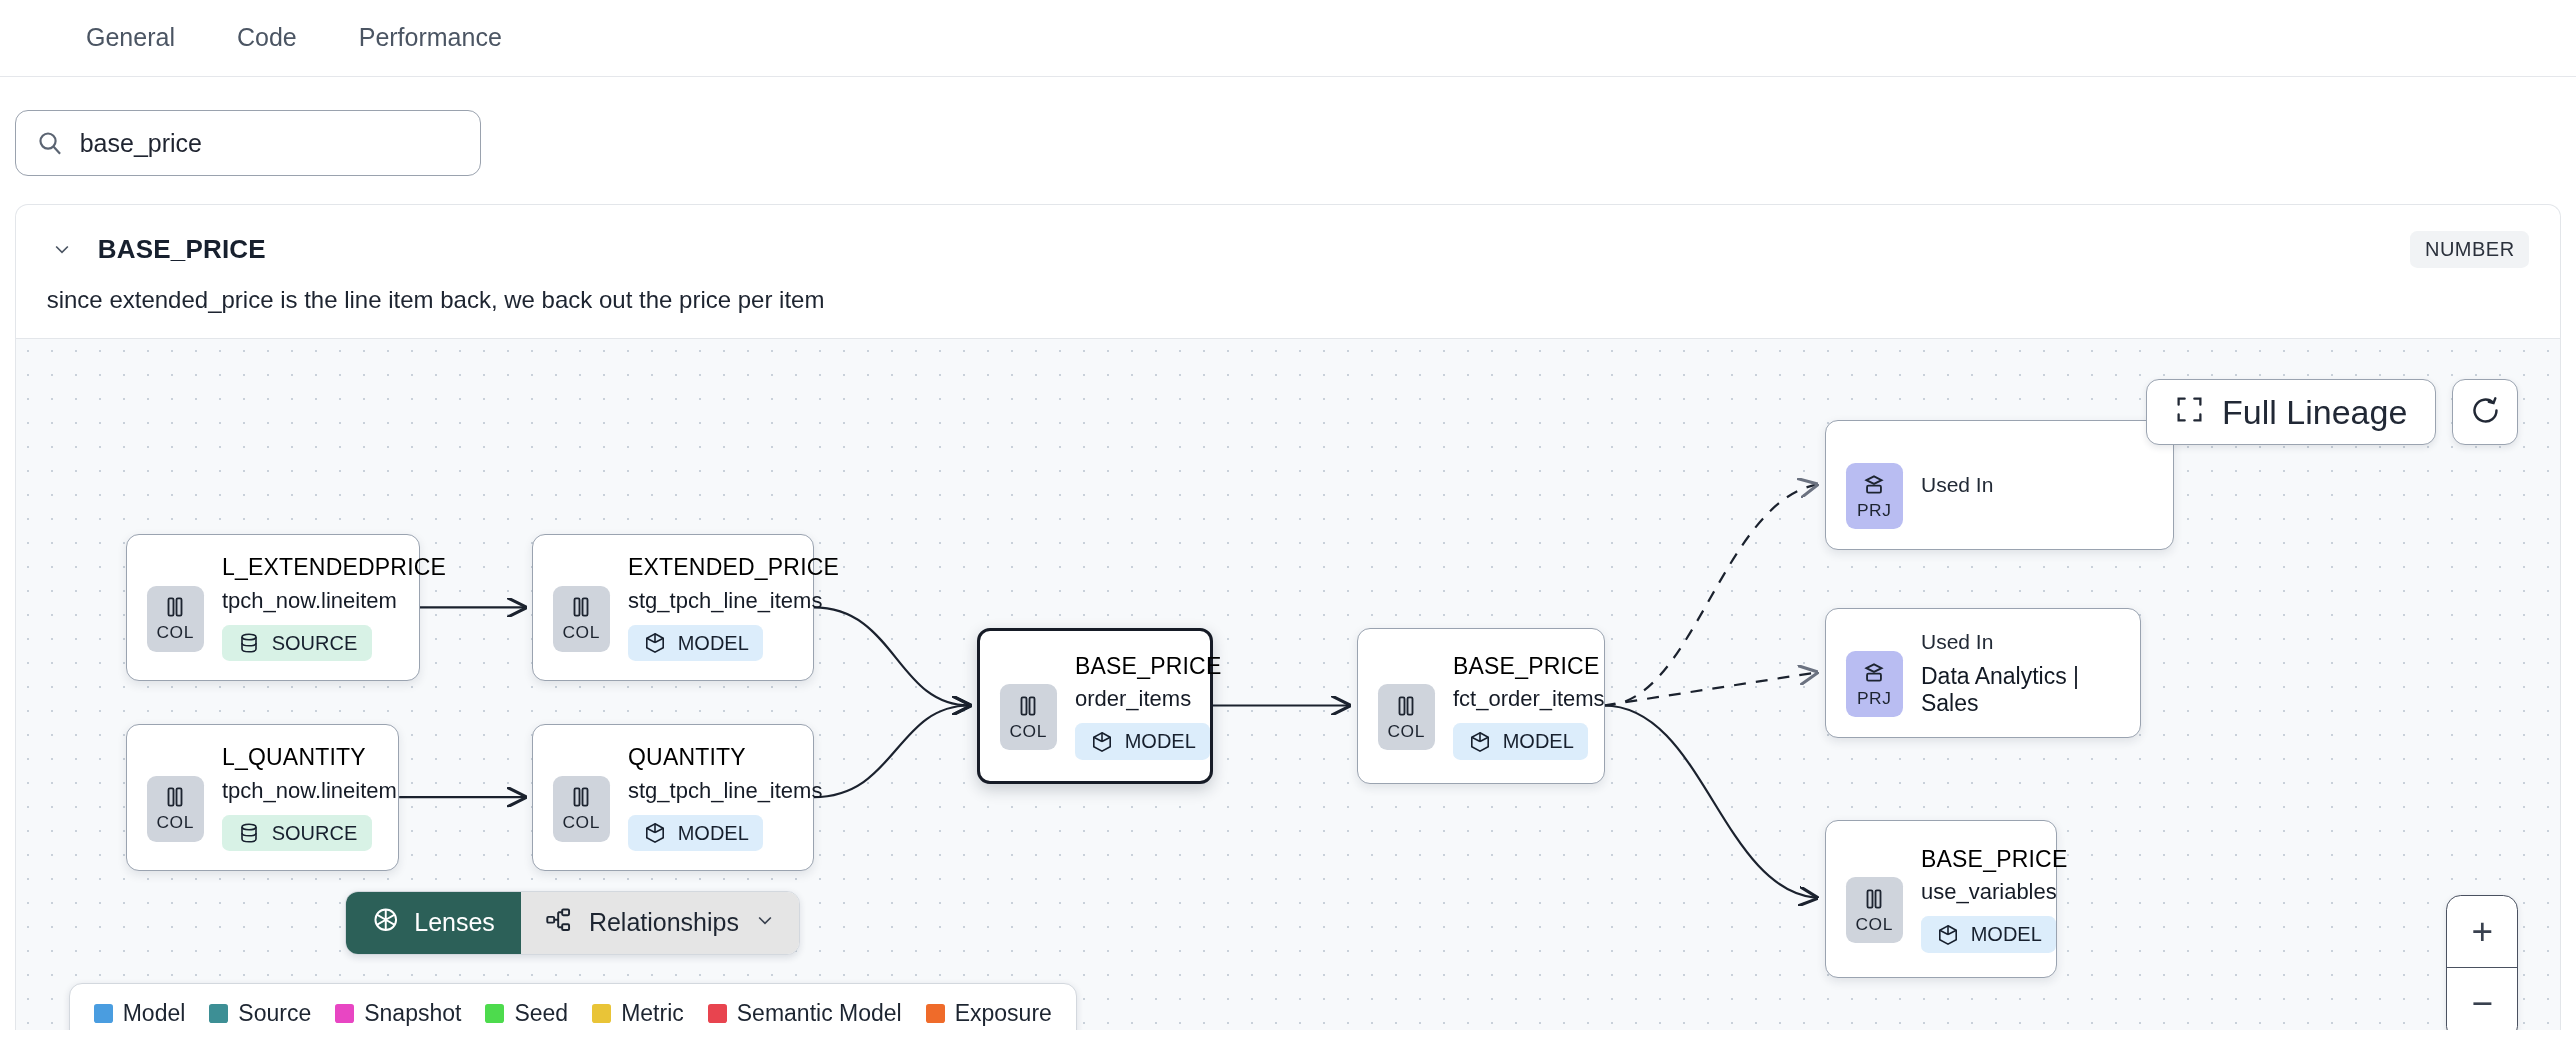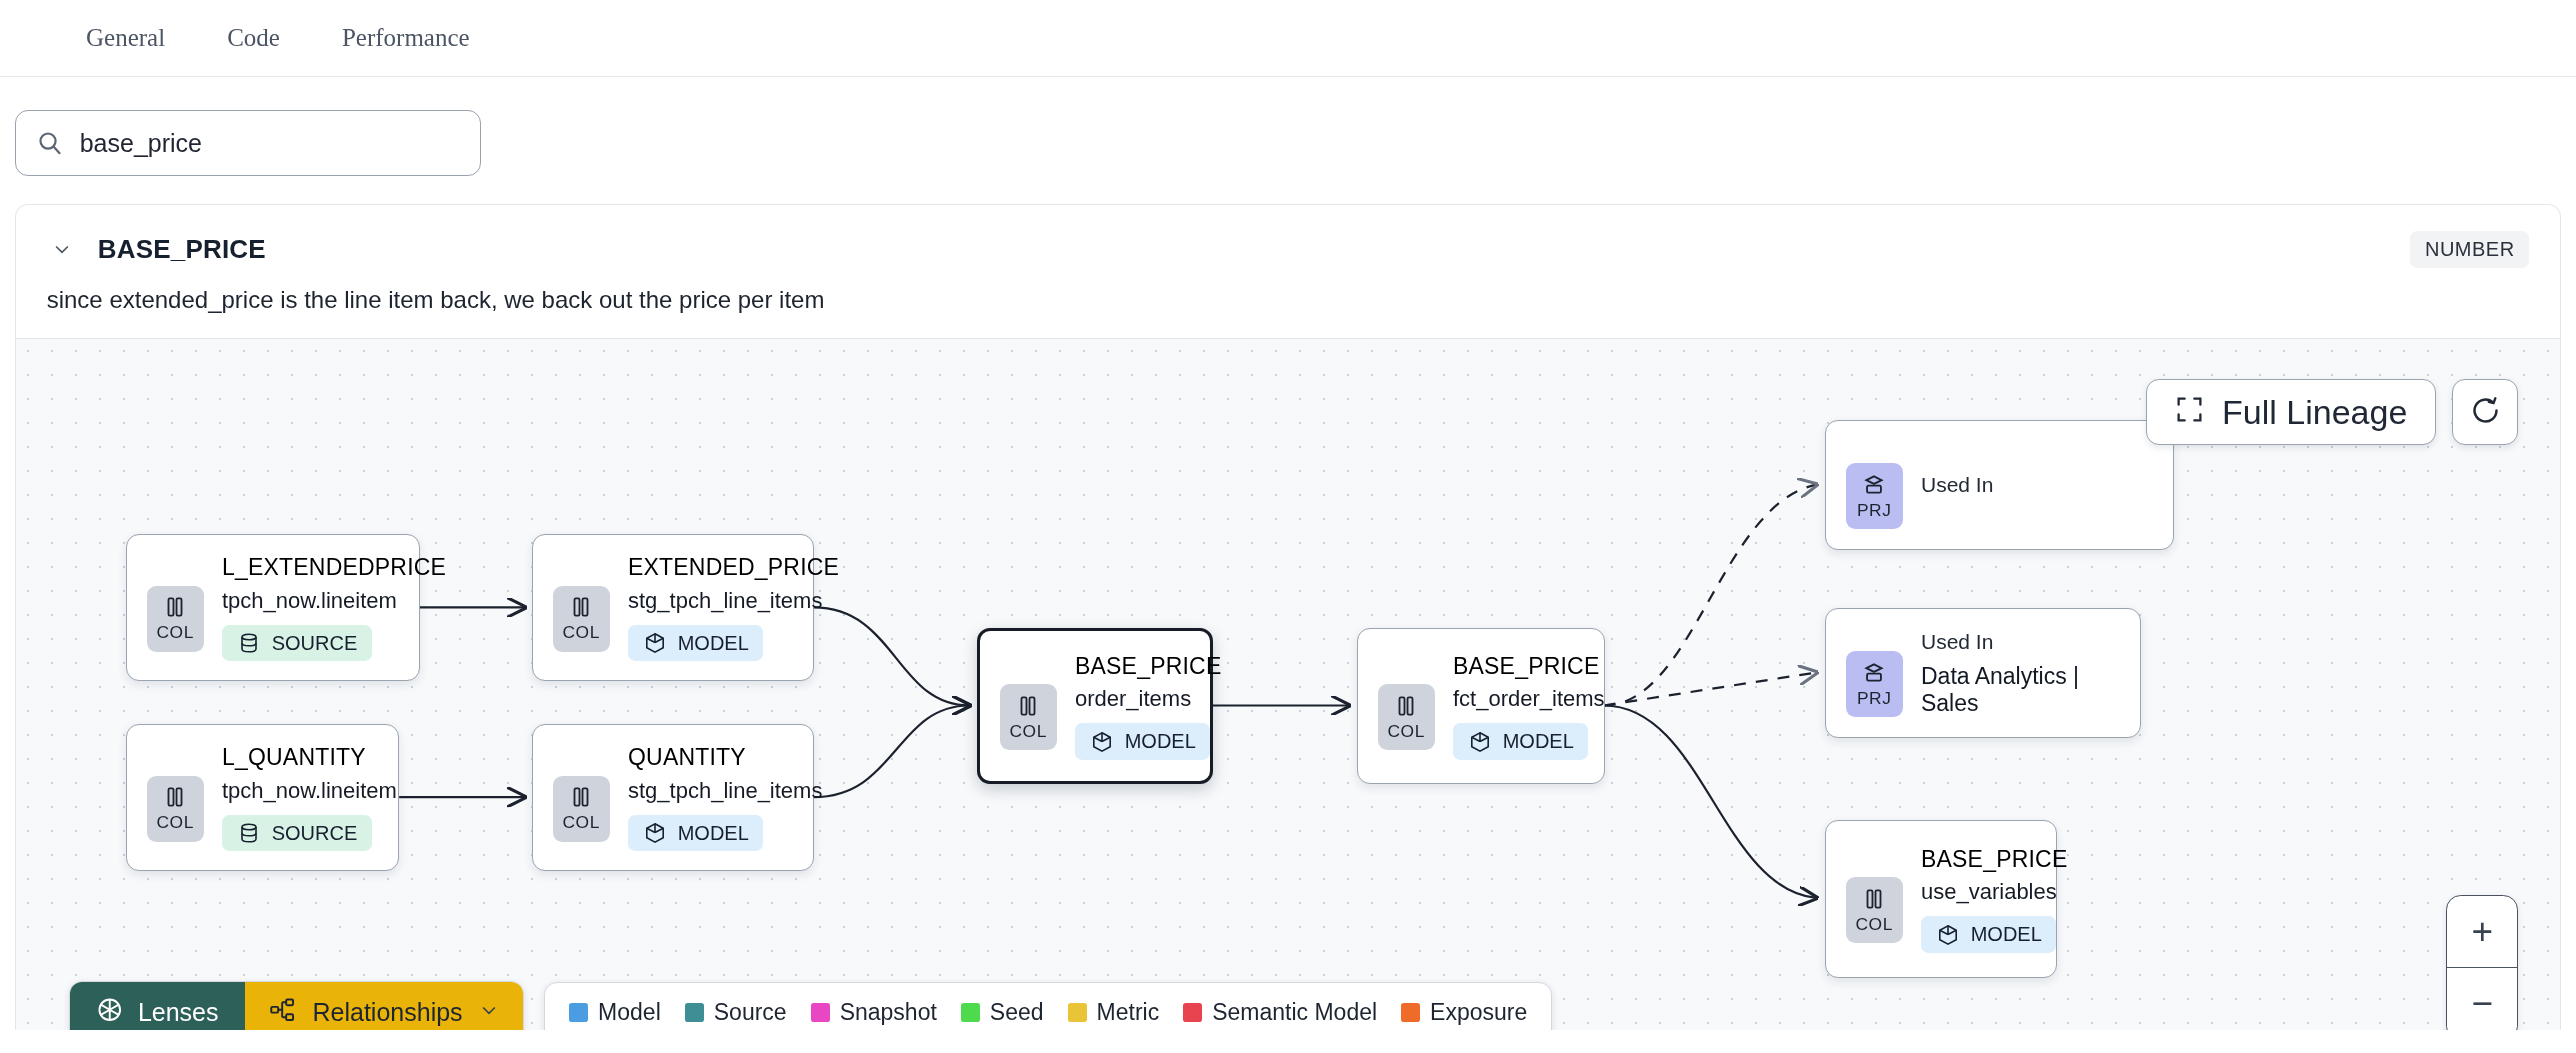--- a/index.html
+++ b/index.html
@@ -30,7 +30,6 @@
     color: #4b5563;
     cursor: pointer;
     white-space: nowrap;
-    font-family: Liberation Serif, serif;
   }
   .tab.active { color: #1f6f6a; font-weight: 700; }
   .tab.active::after {

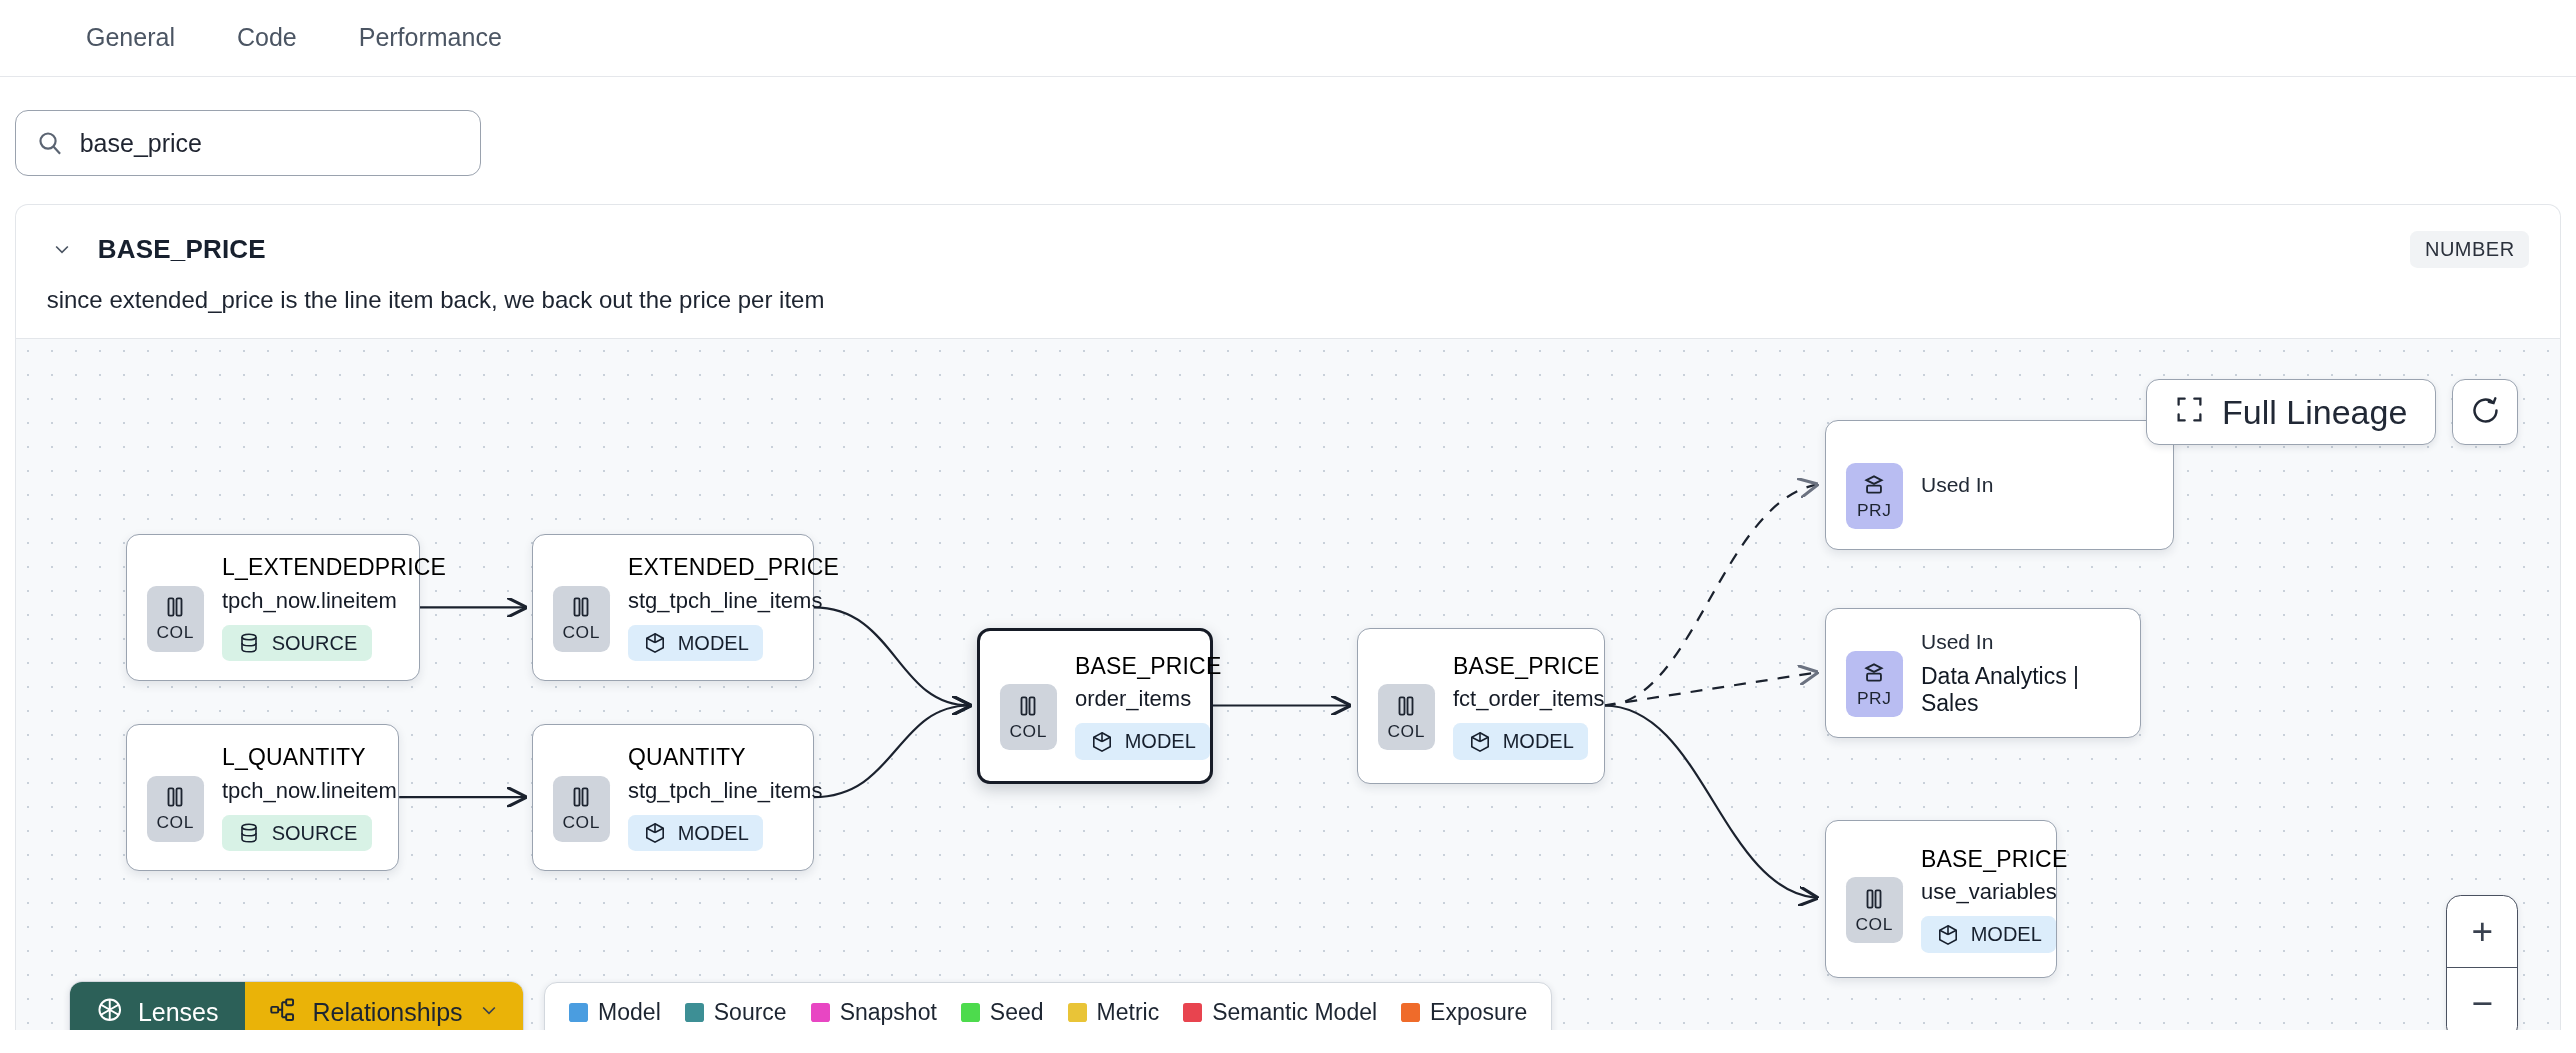--- a/index.html
+++ b/index.html
@@ -237,7 +237,7 @@
   .bottombar {
     position: absolute;
     left: 53px; bottom: 27.5px;
-    display: flex; align-items: center; gap: 20px;
+    display: flex; align-items: center; gap: 28px; flex-direction: column;
   }
   .lensgroup {
     display: flex;

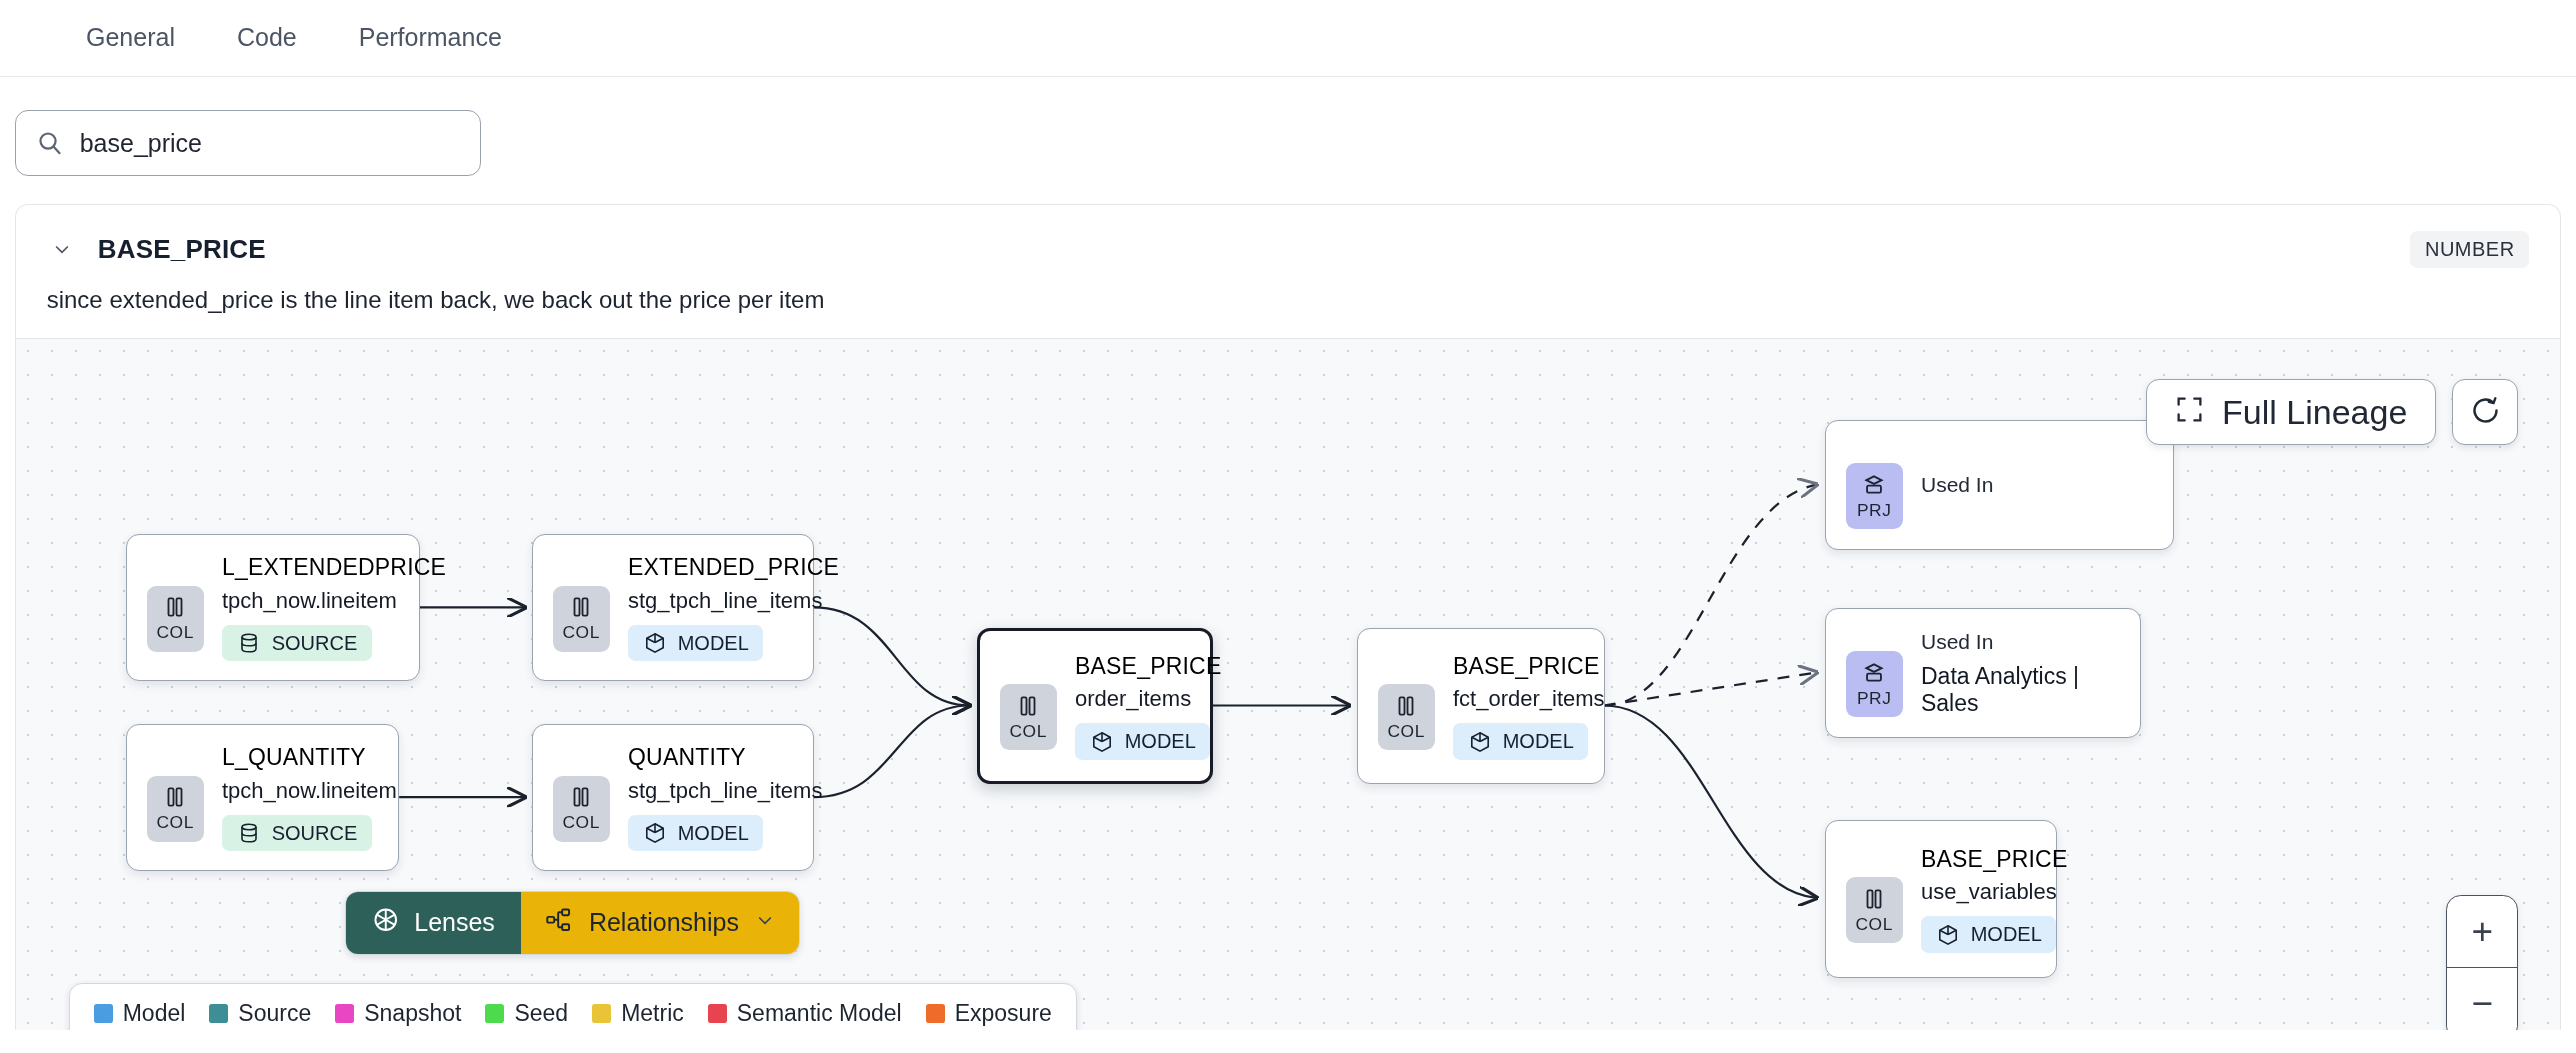--- a/index.html
+++ b/index.html
@@ -257,7 +257,7 @@
     cursor: pointer;
   }
   .relationships {
-    background: #eab308;
+    background: #e5e5e5;
     color: #1d2531;
     display: flex; align-items: center; gap: 16.5px;
     padding: 0 24px;

